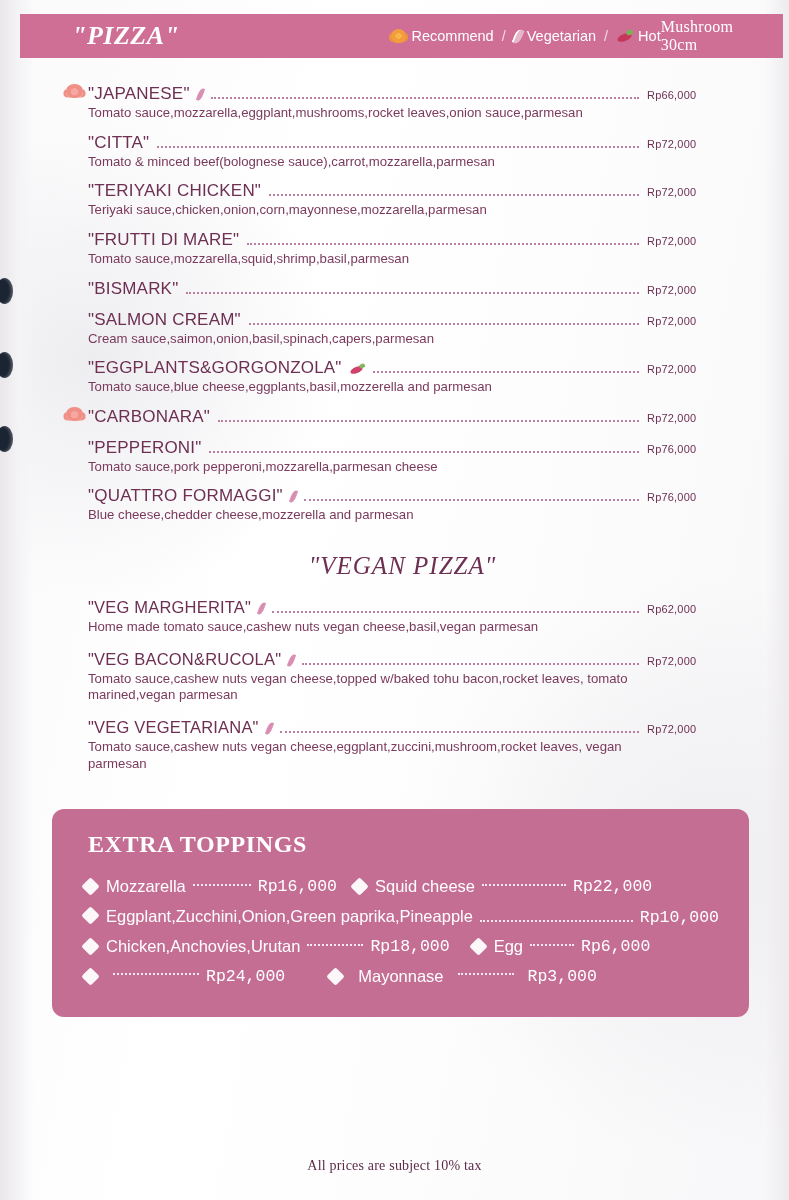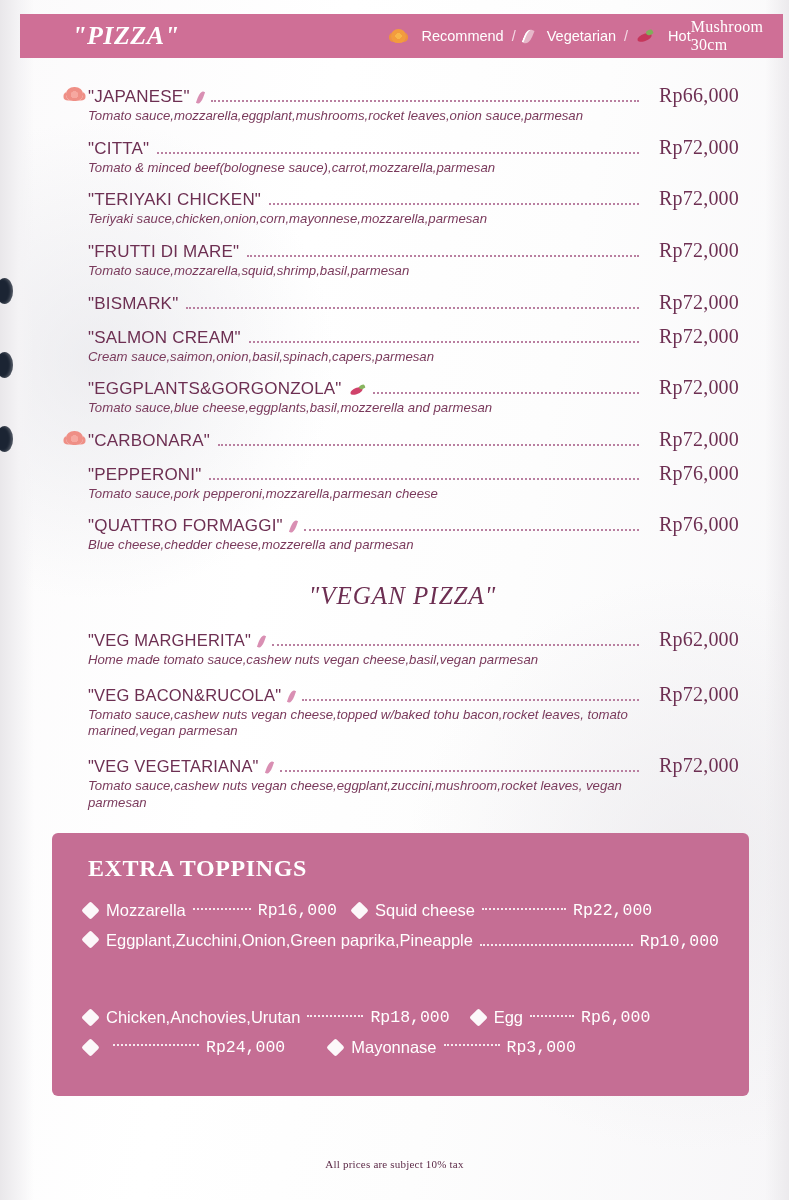--- a/index.html
+++ b/index.html
@@ -84,7 +84,7 @@
   .legend-item {
     display: flex;
     align-items: center;
-    gap: 15px;
+    gap: 5px;
     white-space: nowrap;
   }
   .icon-flower {

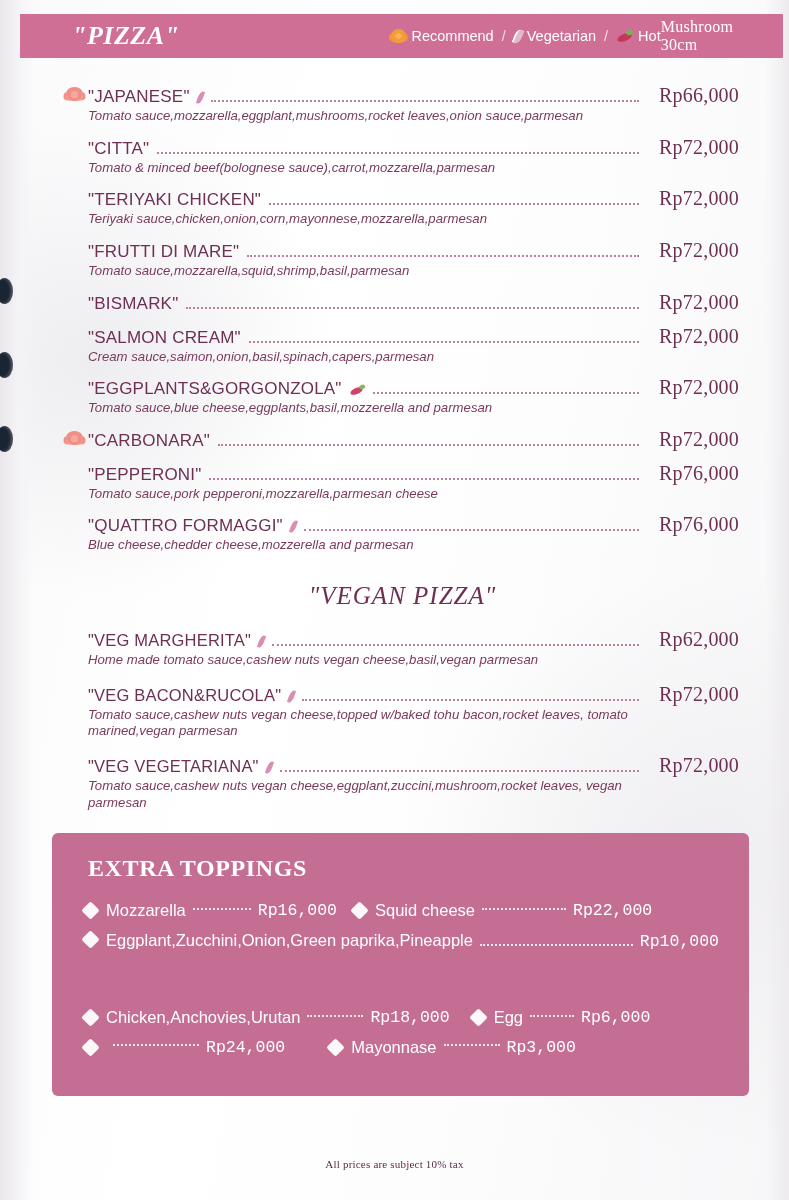--- a/index.html
+++ b/index.html
@@ -216,12 +216,12 @@
   }
   .price {
     color: #6d2f52;
-    font-size: 20px;
-    font-family: Liberation Serif, serif;
+    font-size: 11px;
+    font-family: Liberation Sans, sans-serif;
     letter-spacing: 0.2px;
     flex: 0 0 auto;
     width: 92px;
-    text-align: right;
+    text-align: left;
   }
   .desc {
     color: #7a3a5c;

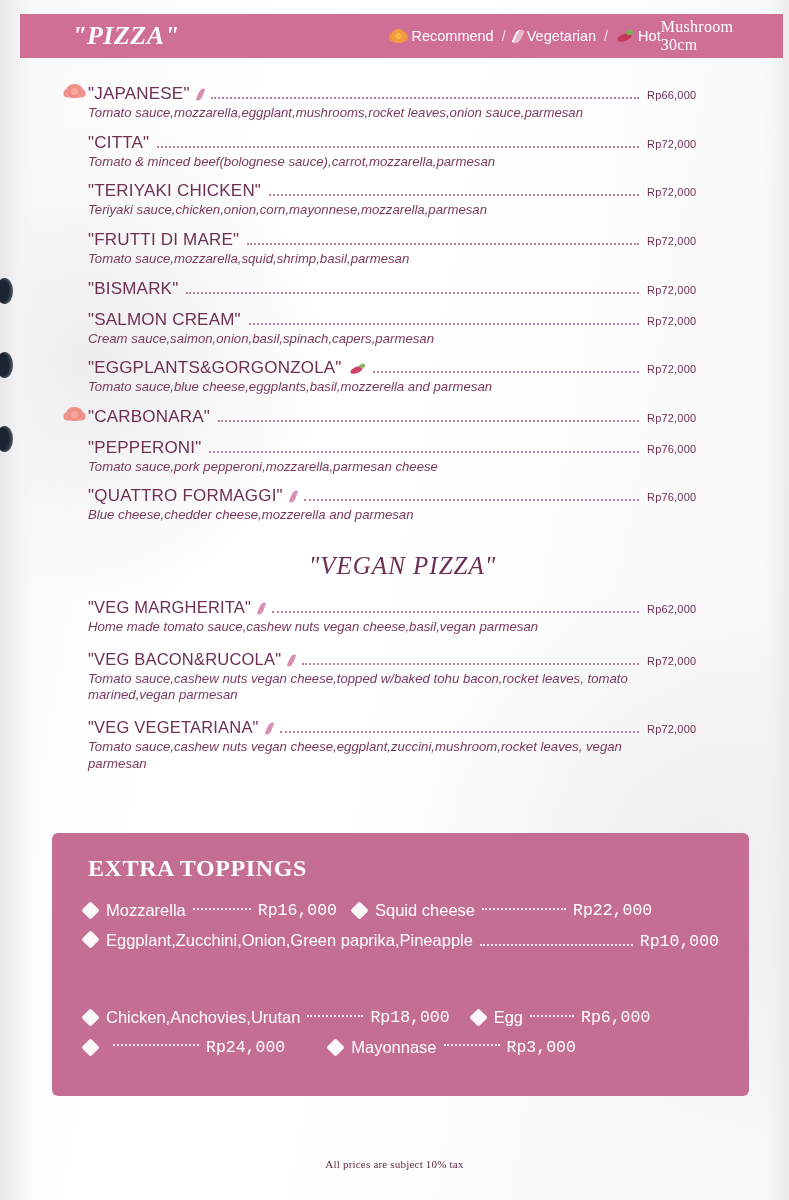--- a/index.html
+++ b/index.html
@@ -229,7 +229,6 @@
     line-height: 1.26;
     margin: 1px 0 0 22px;
     max-width: 560px;
-    font-style: italic;
   }
 
   

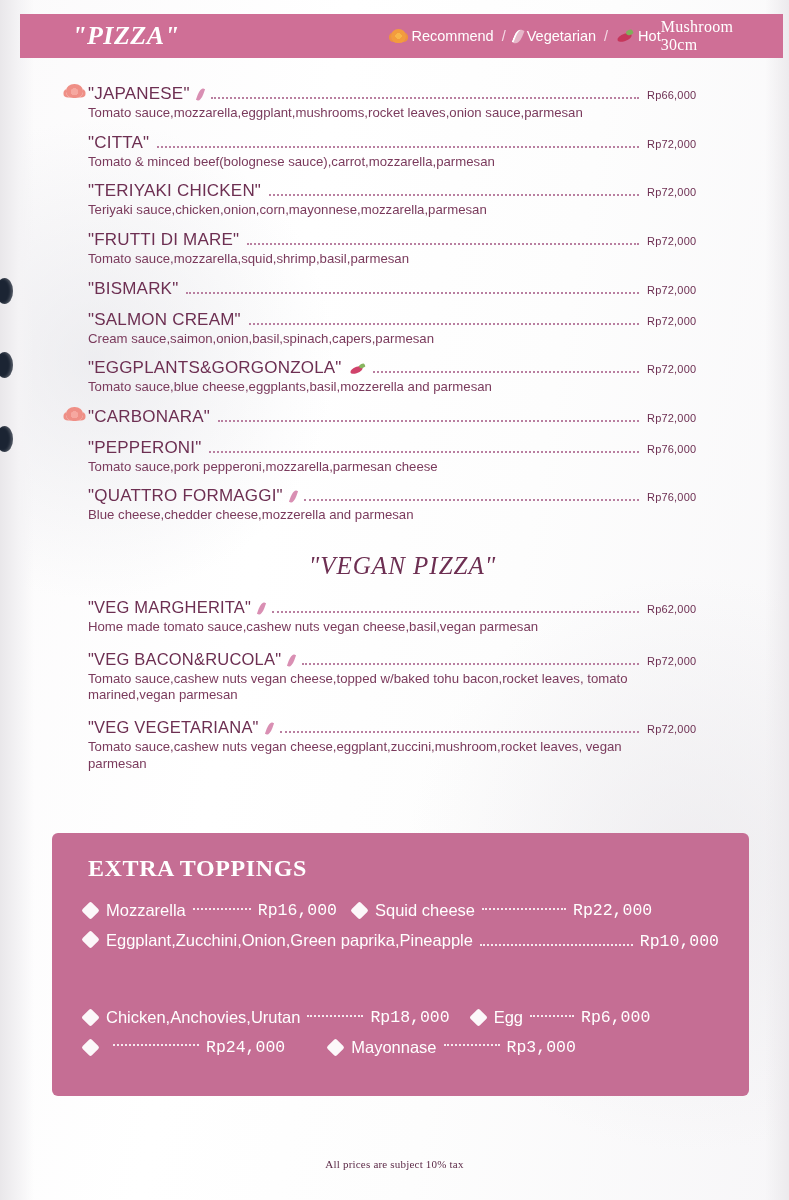--- a/index.html
+++ b/index.html
@@ -250,10 +250,10 @@
     position: absolute;
     left: 52px;
     right: 40px;
-    top: 833px;
+    top: 809px;
     background: #c56e94;
-    border-radius: 6px;
-    padding: 22px 30px 32px 30px;
+    border-radius: 12px;
+    padding: 22px 30px 24px 30px;
     box-sizing: border-box;
     color: #ffffff;
   }

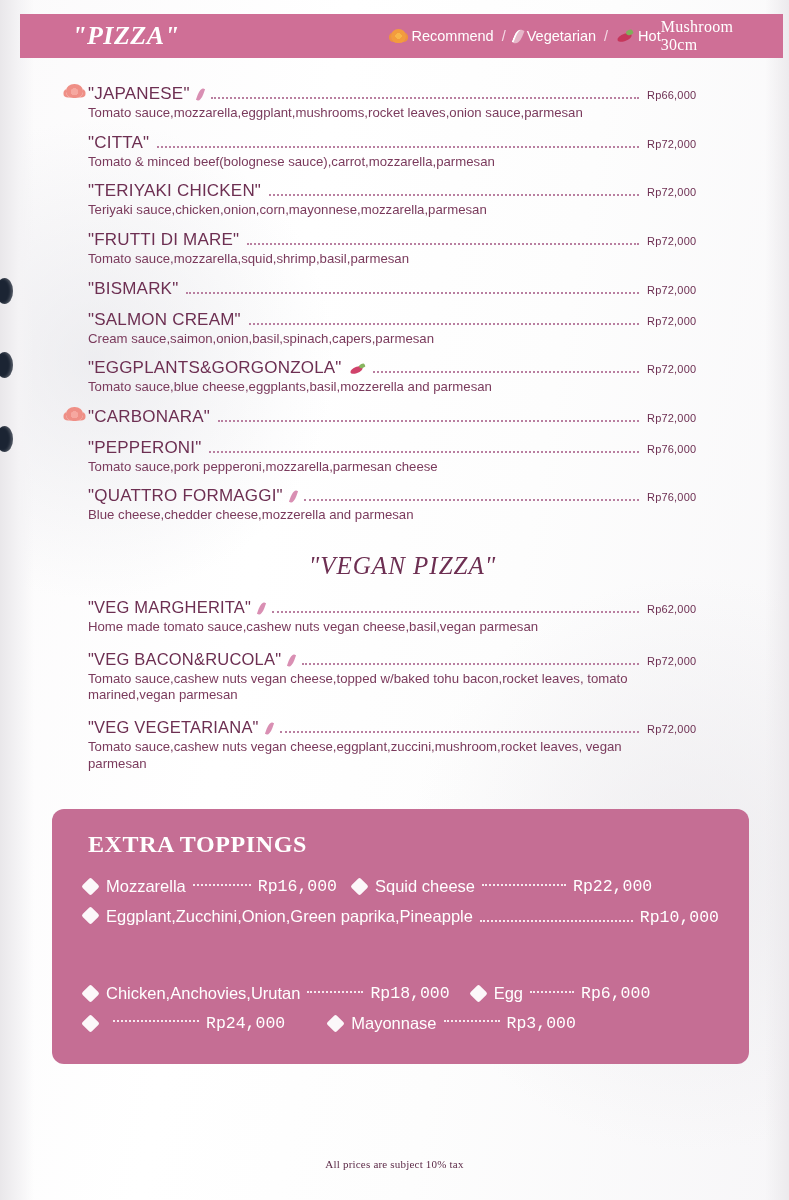--- a/index.html
+++ b/index.html
@@ -533,7 +533,7 @@
         <span class="tdots" style="width:56px;flex:0 0 56px;"></span>
         <span class="tprice">Rp18,000</span>
       </span>
-      <span class="grp fixed" style="margin-left:20px;margin-top:47px;">
+      <span class="grp fixed" style="margin-left:20px;">
         <span class="diamond"></span>
         <span class="tlabel">Egg</span>
         <span class="tdots" style="width:44px;flex:0 0 44px;"></span>

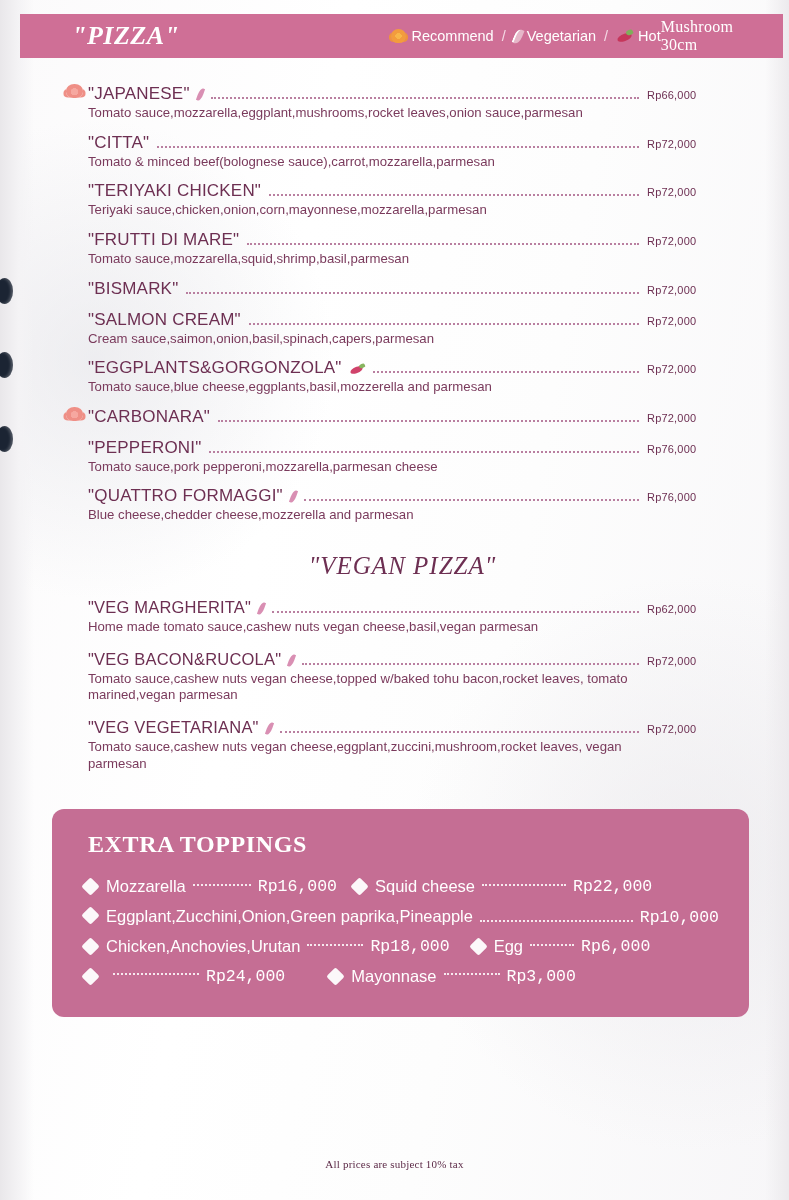--- a/index.html
+++ b/index.html
@@ -547,7 +547,7 @@
         <span class="tdots" style="width:86px;flex:0 0 86px;"></span>
         <span class="tprice">Rp24,000</span>
       </span>
-      <span class="grp fixed" style="margin-left:42px;">
+      <span class="grp fixed" style="margin-left:42px;gap:7px;">
         <span class="diamond"></span>
         <span class="tlabel">Mayonnase</span>
         <span class="tdots" style="width:56px;flex:0 0 56px;"></span>

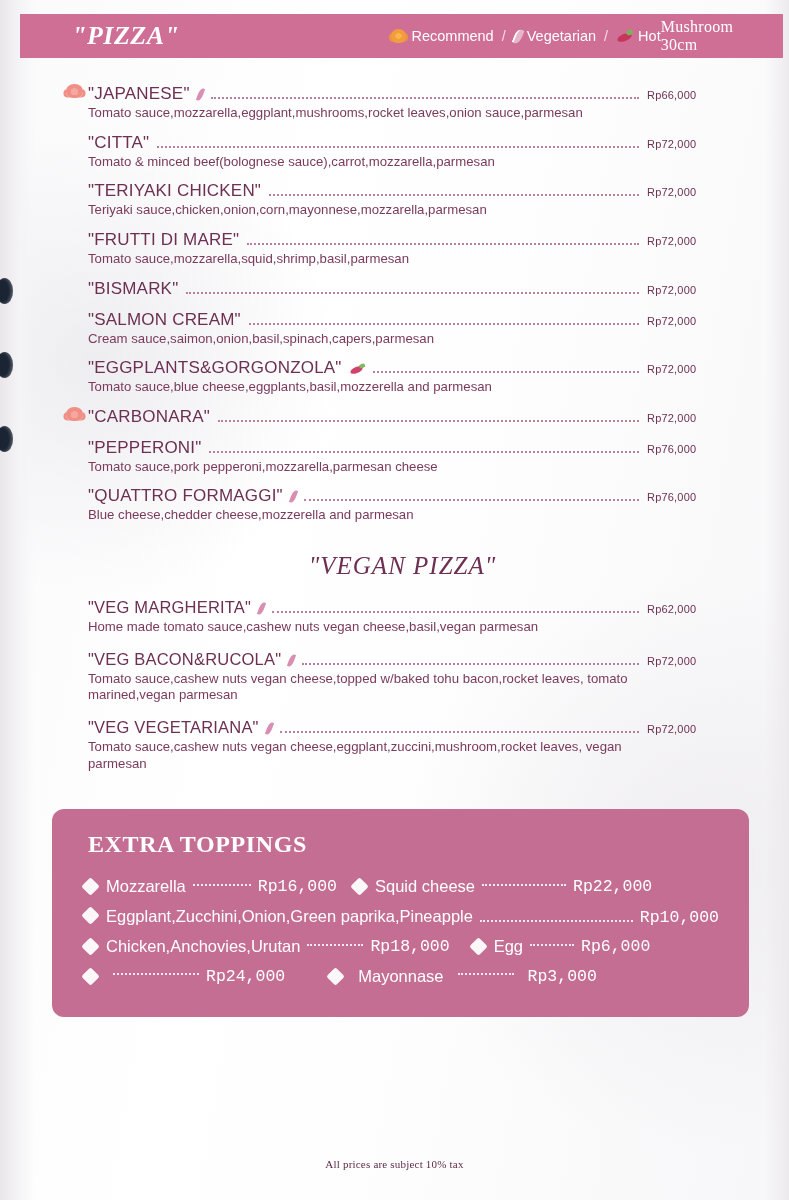--- a/index.html
+++ b/index.html
@@ -305,7 +305,7 @@
     text-align: center;
     color: #5d2b48;
     font-family: "Liberation Serif", serif;
-    font-size: 11px;
+    font-size: 14px;
     letter-spacing: 0.2px;
   }
 </style>

